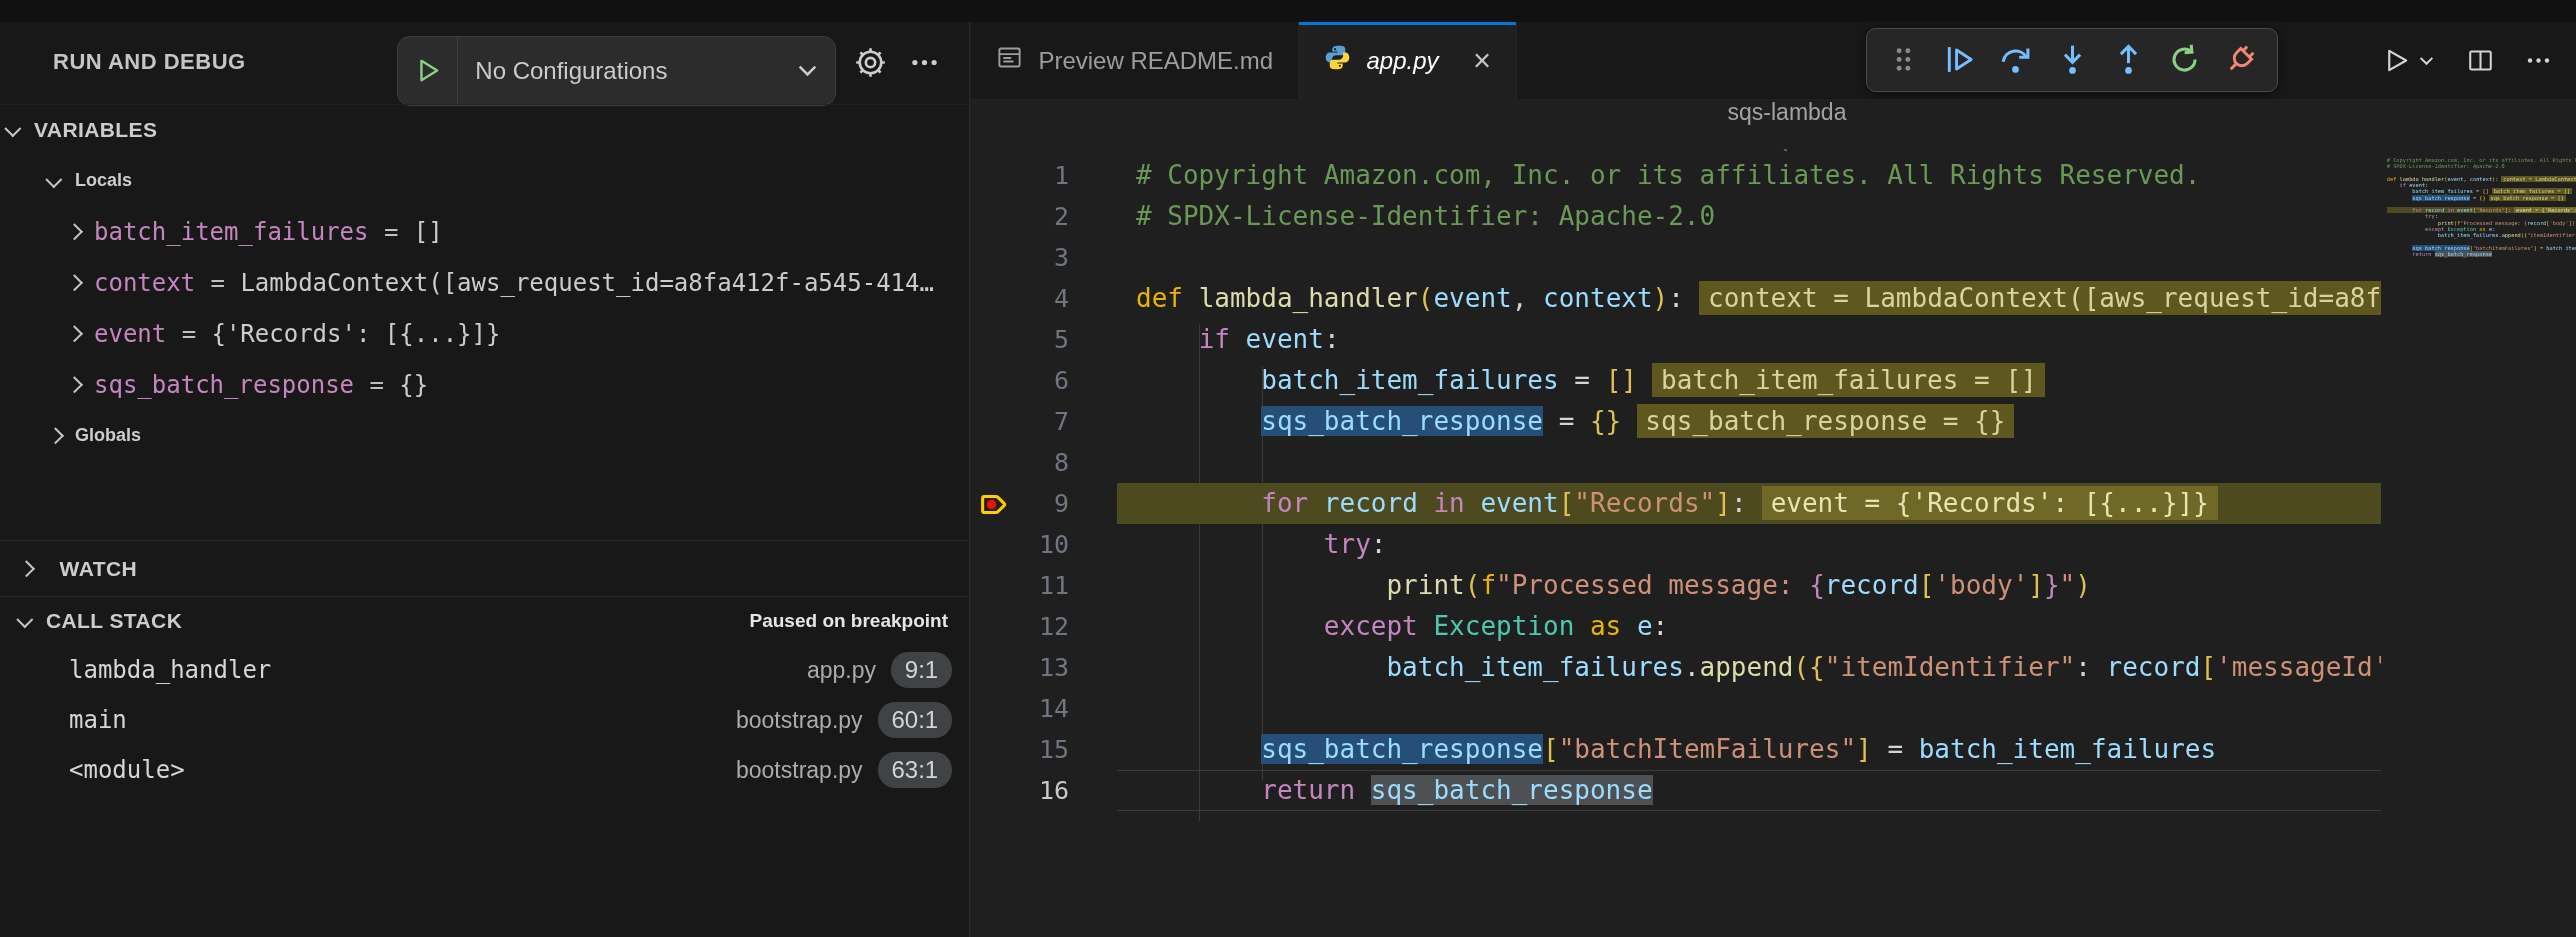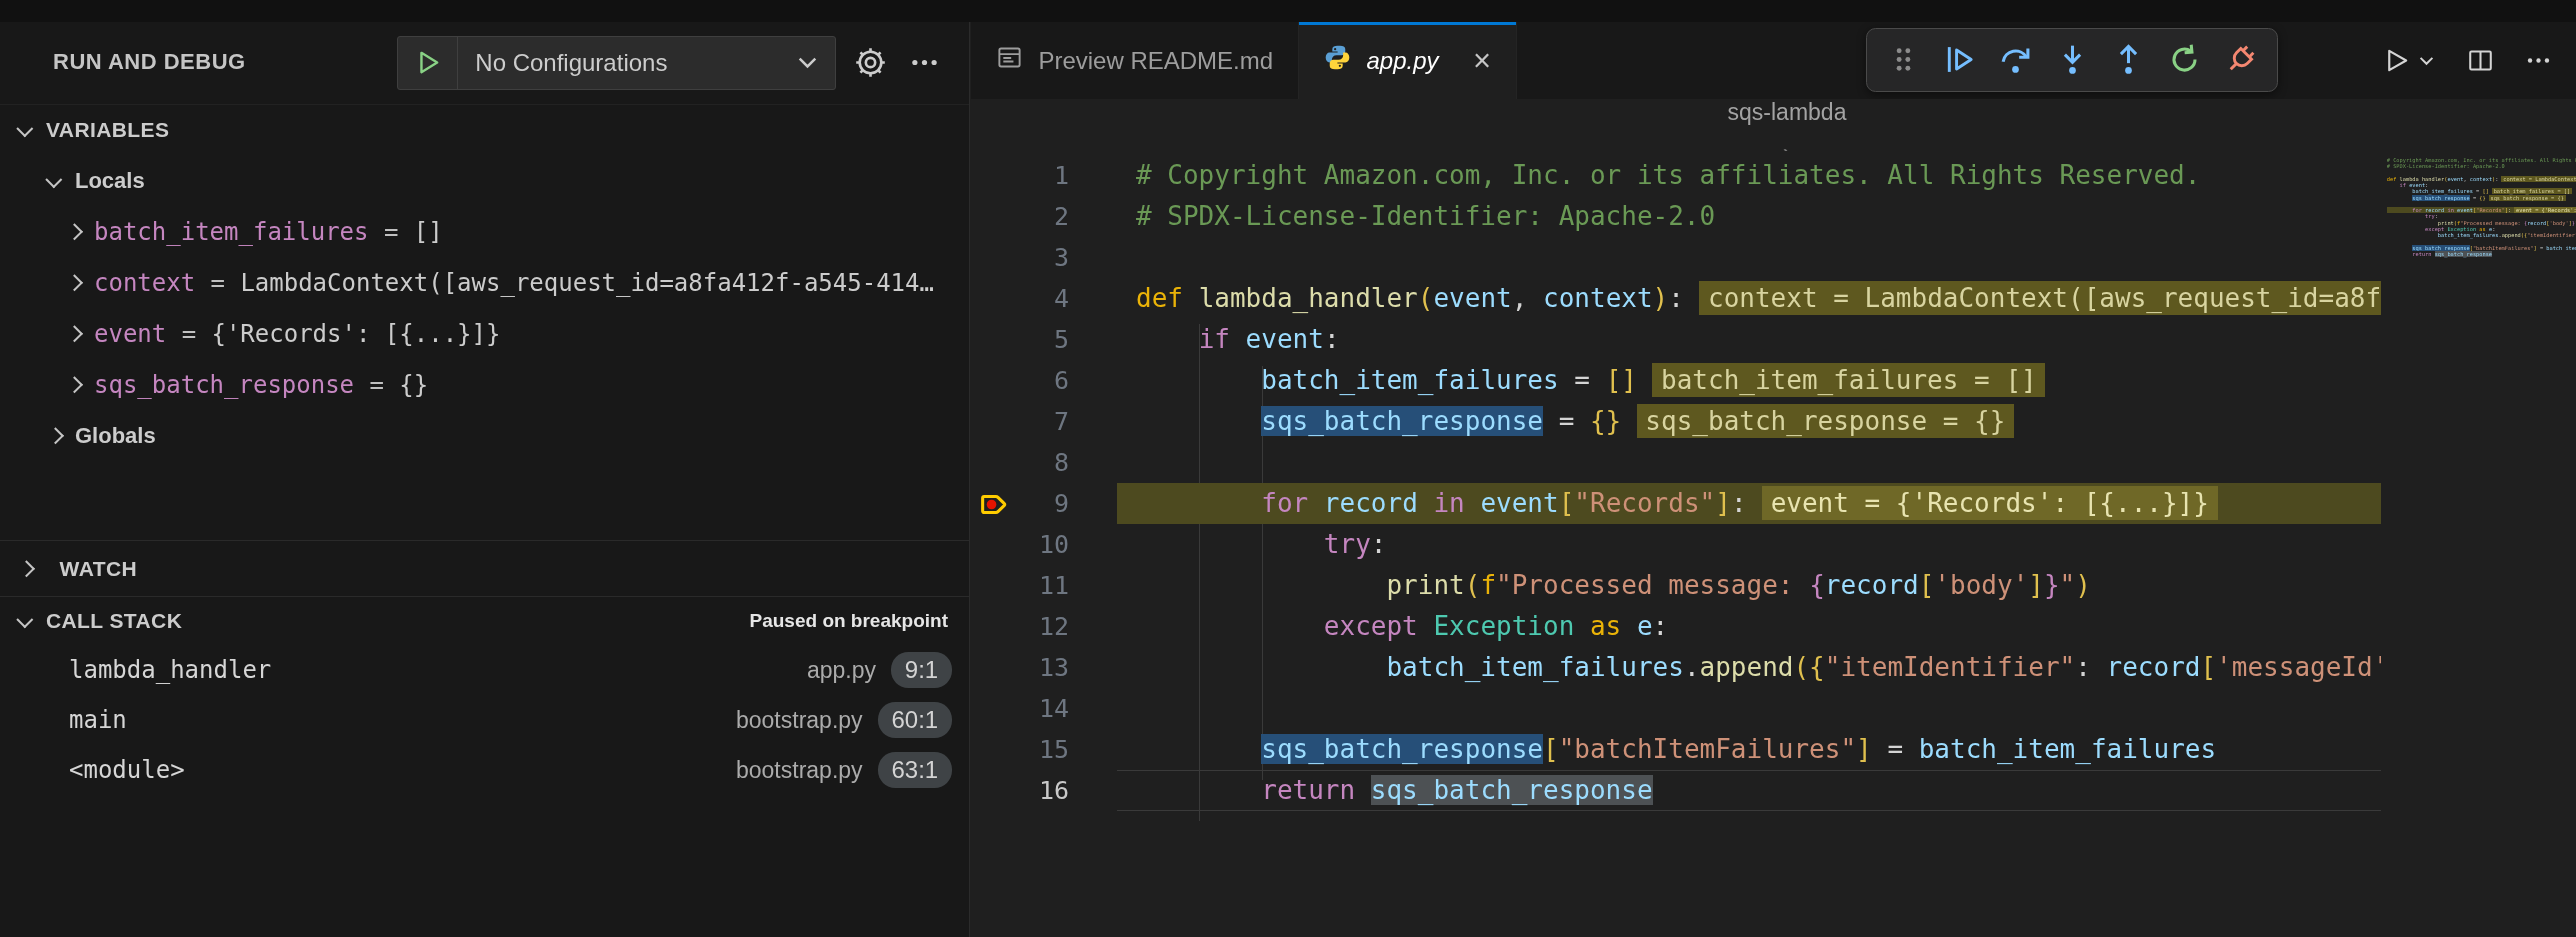--- a/index.html
+++ b/index.html
@@ -14,8 +14,8 @@
   .sb-header { position:relative; height:82px; }
   .sb-title { position:absolute; left:53px; top:27px; font-size:22px; font-weight:700;
     color:#c5c5c5; letter-spacing:0.5px; }
-  .config-dropdown { position:absolute; left:397px; top:13.5px; width:439px; height:54px;
-    background:#2c2c2c; border:1px solid #3f3f3f; border-radius:3px;
+  .config-dropdown { position:absolute; left:397px; top:13.5px; width:439px; height:70px;
+    background:#2c2c2c; border:1px solid #3f3f3f; border-radius:13px;
     display:flex; align-items:center; cursor:pointer; }
   .dd-play { width:60px; height:100%; display:flex; align-items:center; justify-content:center;
     border-right:1px solid #3f3f3f; }

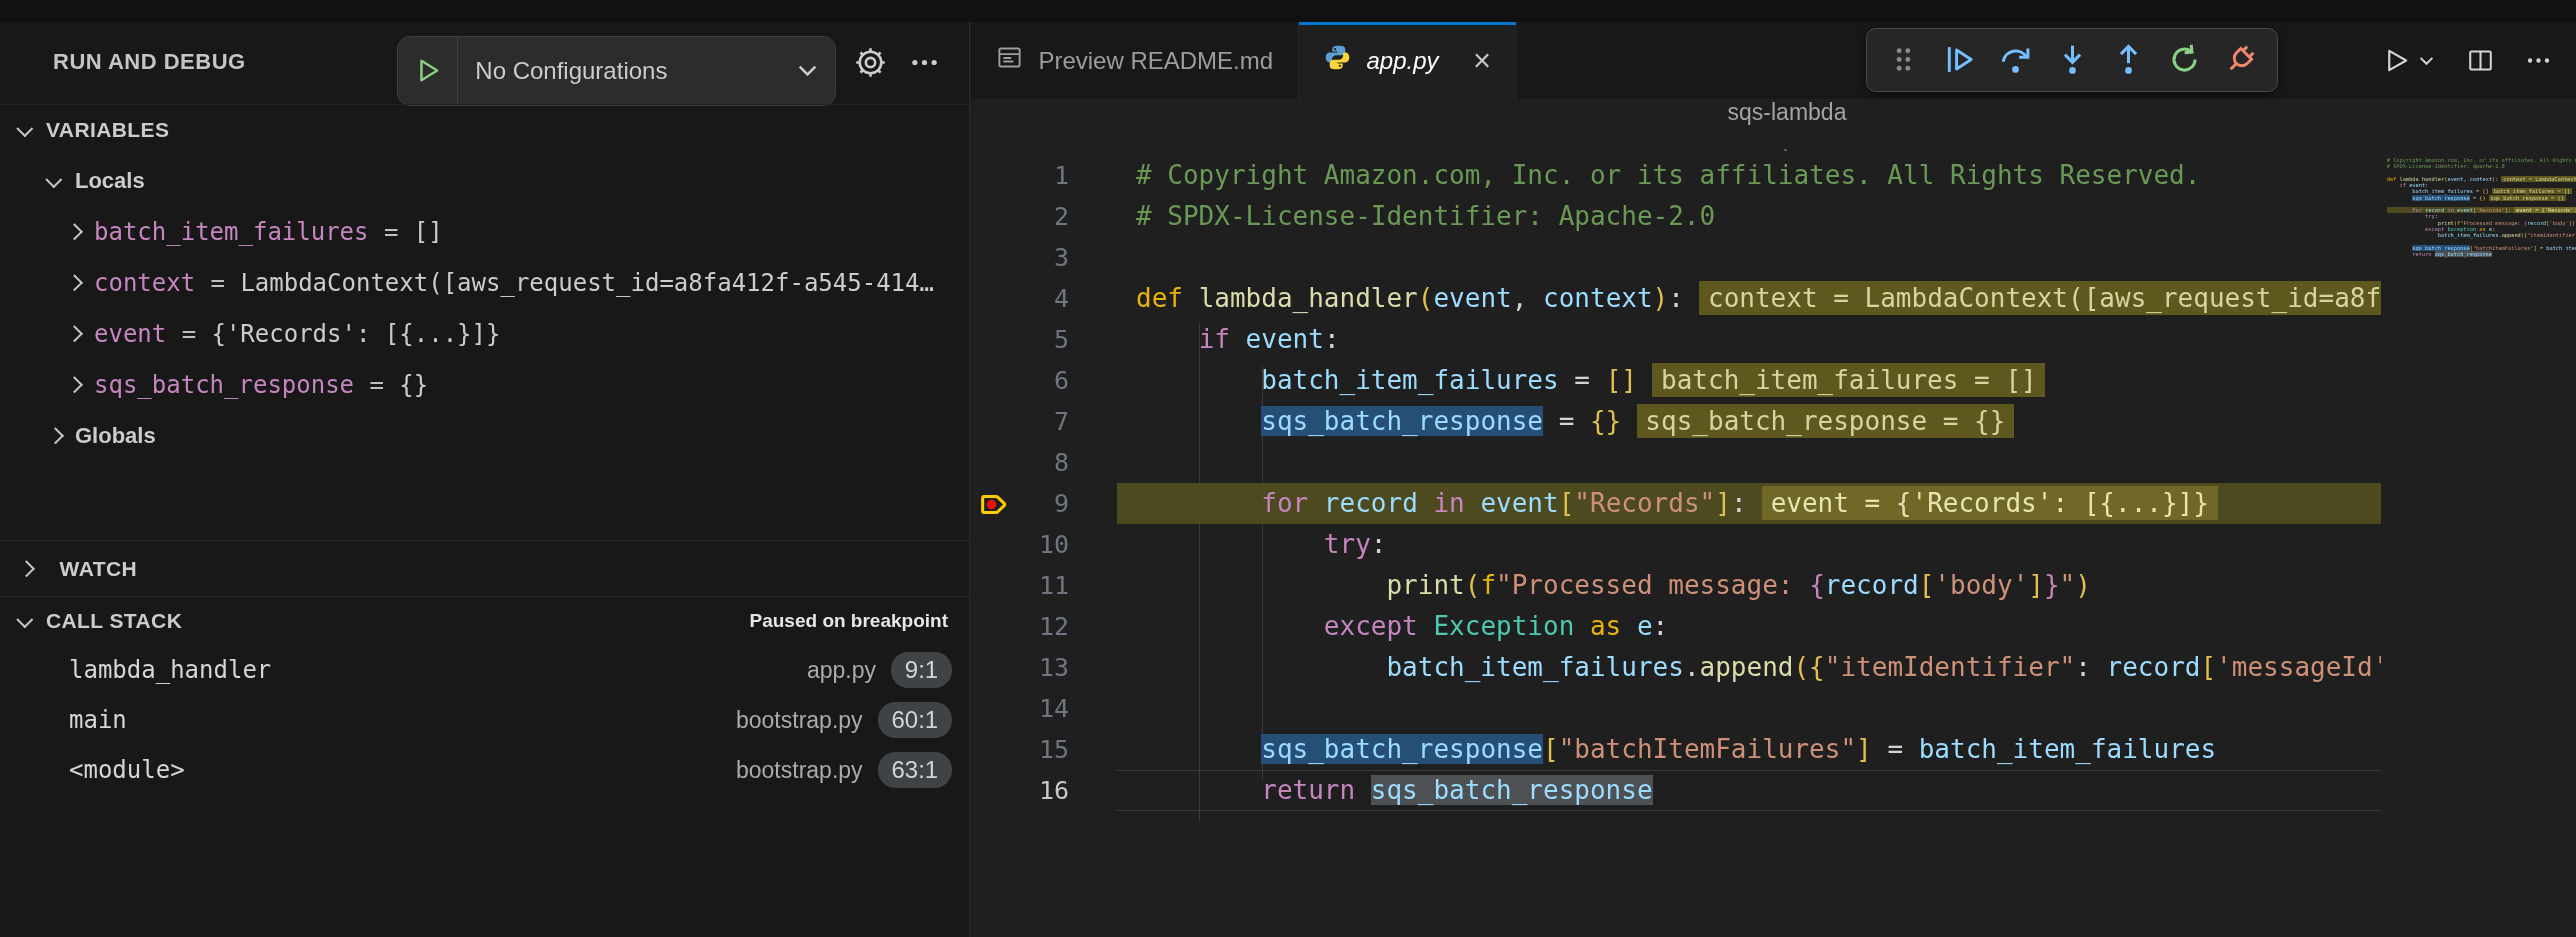--- a/index.html
+++ b/index.html
@@ -27,7 +27,7 @@
   #sb-dots { left:903px; }
   .section { position:absolute; left:0; right:0; }
   #sec-variables { top:82px; border-top:1px solid #222; }
-  .sec-title-row { height:50px; display:flex; align-items:center; padding-left:19px; gap:15.4px; }
+  .sec-title-row { height:50px; display:flex; align-items:center; padding-left:7px; gap:15.4px; }
   .sec-title { font-size:21px; font-weight:700; color:#cccccc; letter-spacing:0.4px; }
   .tree-row { height:51px; display:flex; align-items:center; gap:15.4px; cursor:pointer; }
   .scope-row { padding-left:48px; }

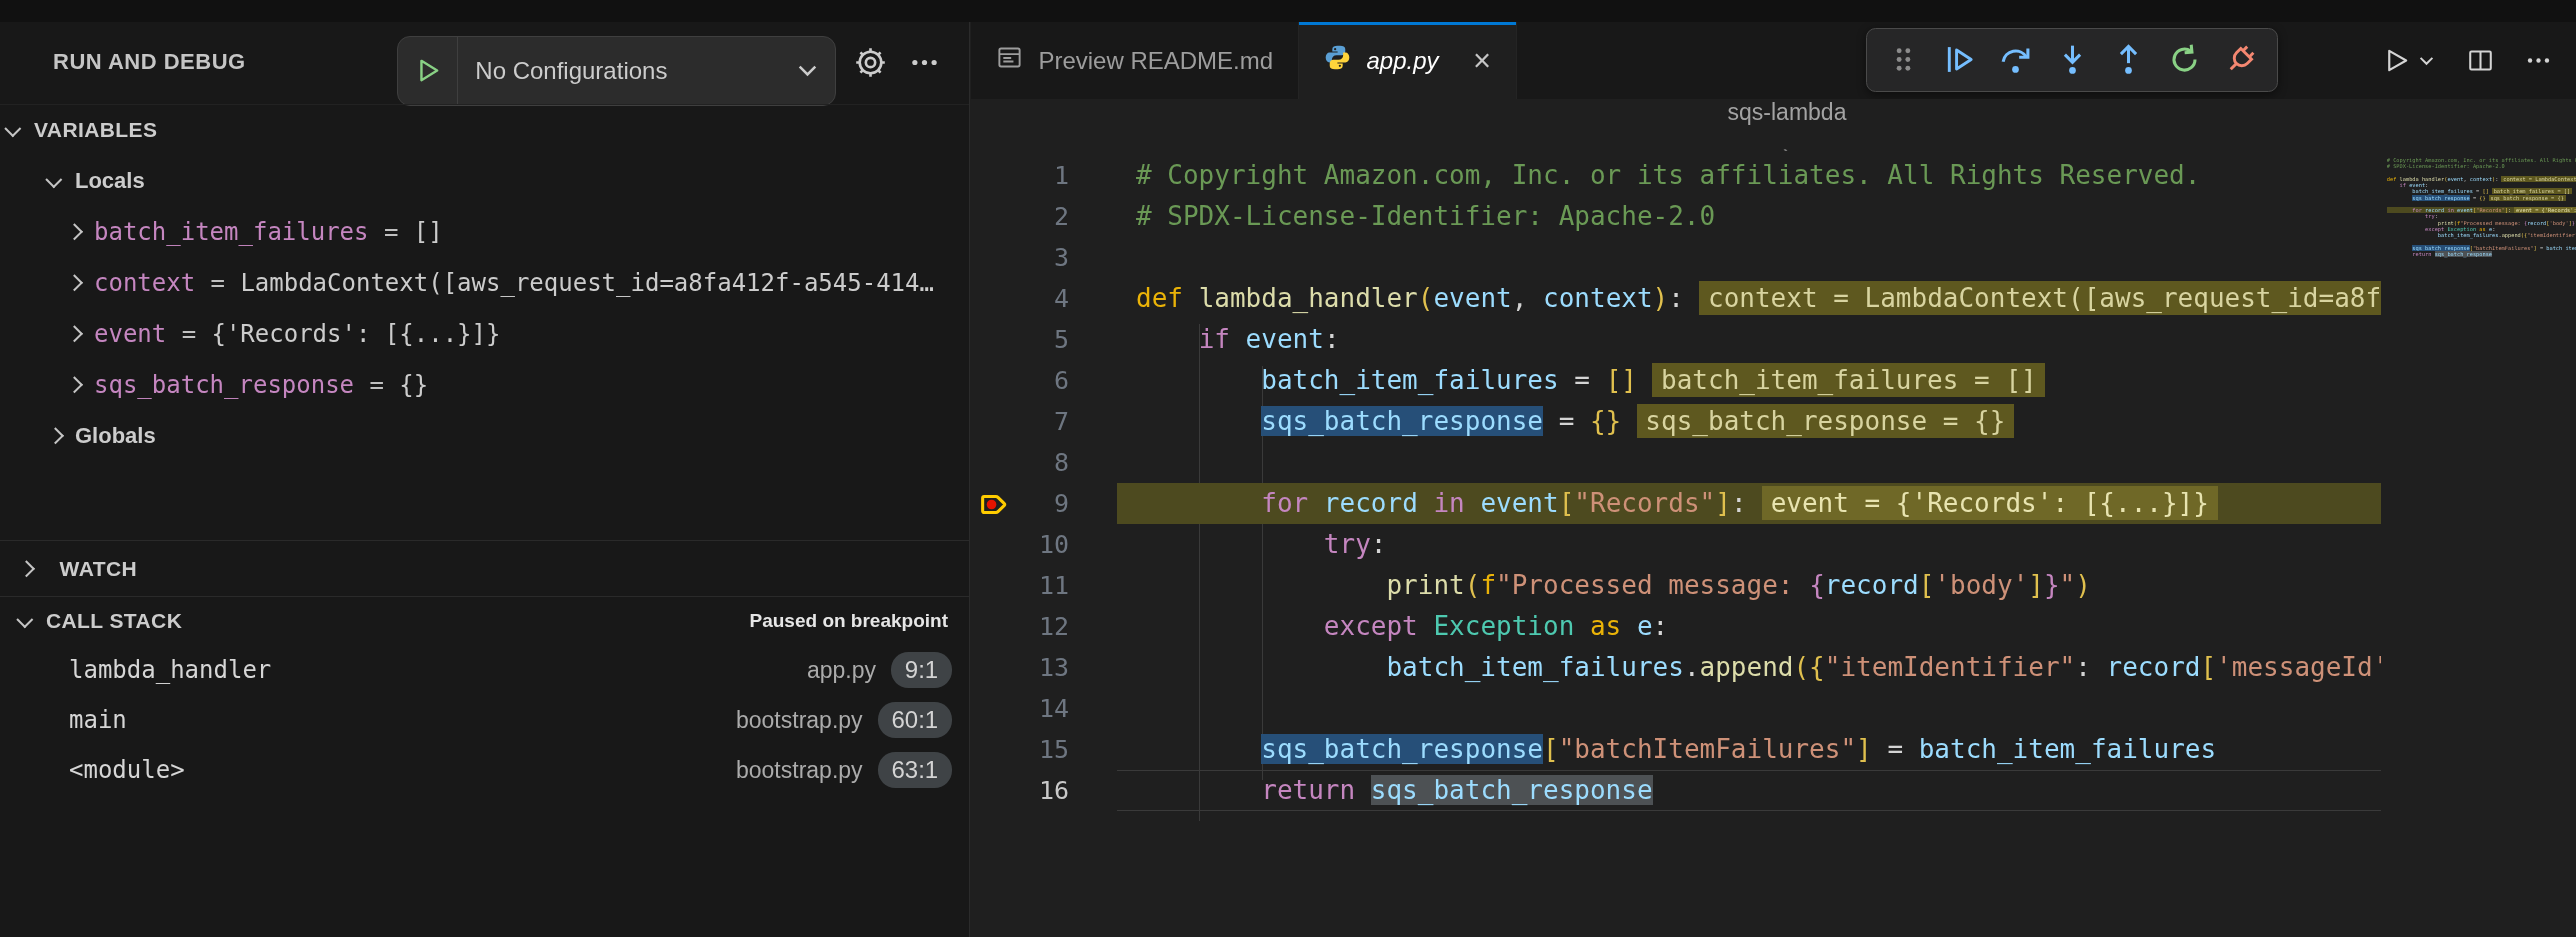--- a/index.html
+++ b/index.html
@@ -31,7 +31,7 @@
   .sec-title { font-size:21px; font-weight:700; color:#cccccc; letter-spacing:0.4px; }
   .tree-row { height:51px; display:flex; align-items:center; gap:15.4px; cursor:pointer; }
   .scope-row { padding-left:48px; }
-  .scope-label { font-size:22px; font-weight:700; color:#cccccc; }
+  .scope-label { font-size:18px; font-weight:700; color:#cccccc; }
   .var-row { padding-left:67px; font-family:"DejaVu Sans Mono", monospace; font-size:24px; white-space:nowrap; overflow:hidden; }
   .var-name { color:#c586c0; }
   .var-eq { color:#c0c0c0; }

